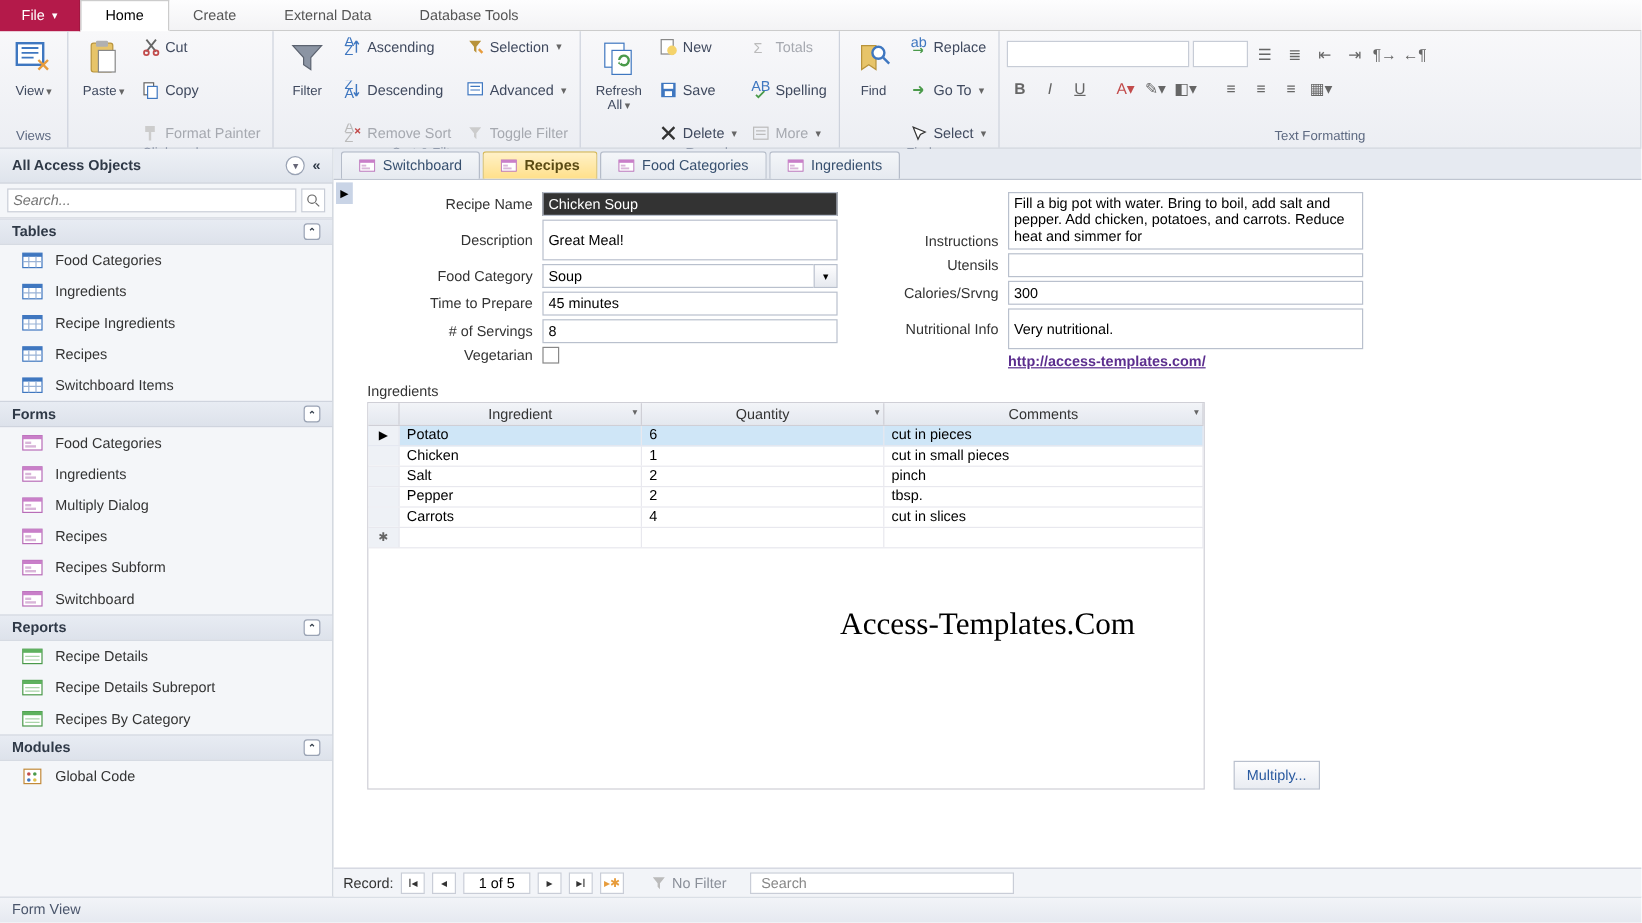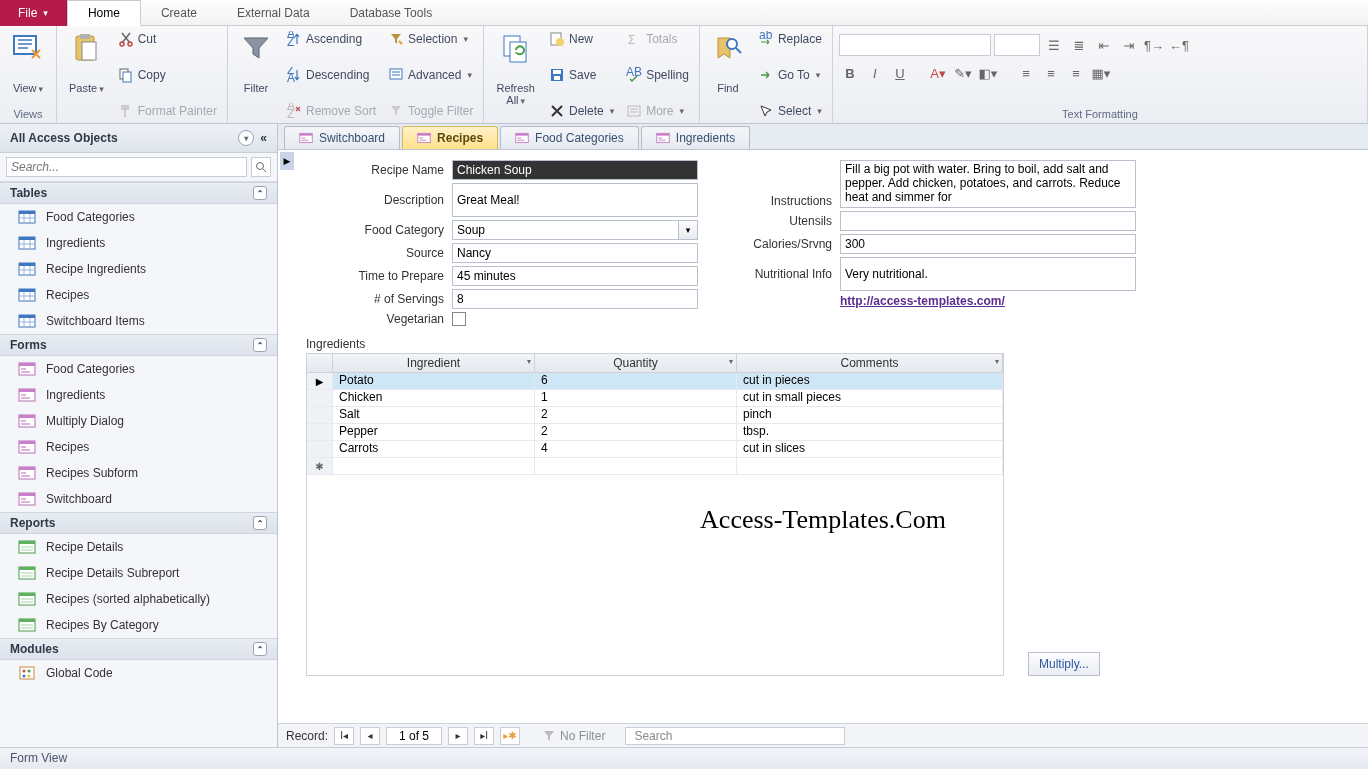--- a/index.html
+++ b/index.html
@@ -16,7 +16,7 @@
 .rgroup { border-right:1px solid #cdd2dc; padding:4px 6px 0 6px; display:flex; flex-direction:column; justify-content:space-between; }
 .rgroup-title { text-align:center; color:#5e6a82; font-size:11px; padding:2px 0 3px 0; }
 .rgroup-body { flex:1; display:flex; align-items:flex-start; gap:4px; }
-.vbtn { display:flex; flex-direction:column; align-items:center; gap:18px; padding:2px 6px; cursor:default; min-width:44px;}
+.vbtn { display:flex; flex-direction:column; align-items:center; gap:6px; padding:2px 6px; cursor:default; min-width:44px;}
 .vbtn svg { width:32px; height:32px; }
 .vlabel { font-size:11px; color:#404a5f; text-align:center; line-height:1.1; }
 .smallcol { display:flex; flex-direction:column; gap:18px; }

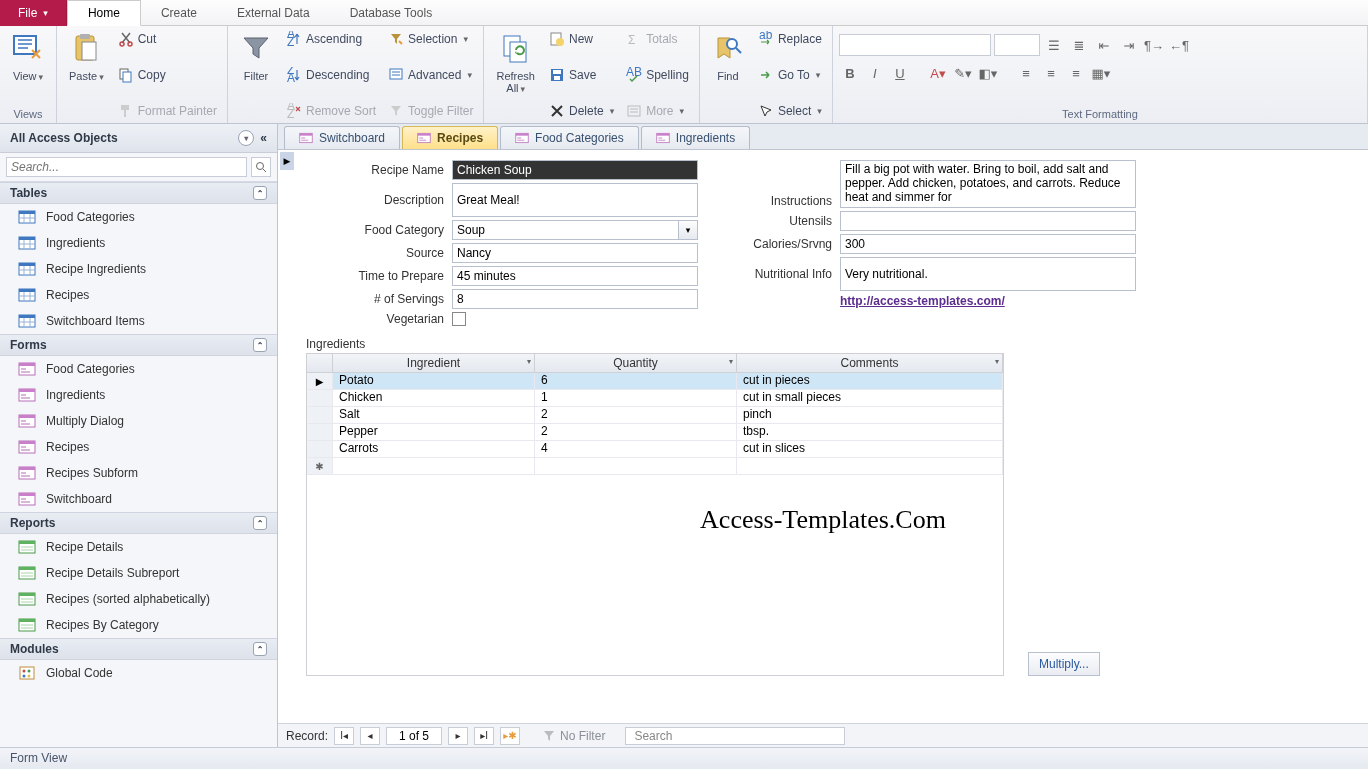--- a/index.html
+++ b/index.html
@@ -589,10 +589,6 @@
                   <input class="finput" value="Soup" style="">
                   <div class="ddb">▾</div>
                 </div>
-              </div>
-            <div class="field-row">
-                <div class="flabel">Source</div>
-                <input class="finput" value="Nancy" style="">
               </div>
             <div class="field-row">
                 <div class="flabel">Time to Prepare</div>

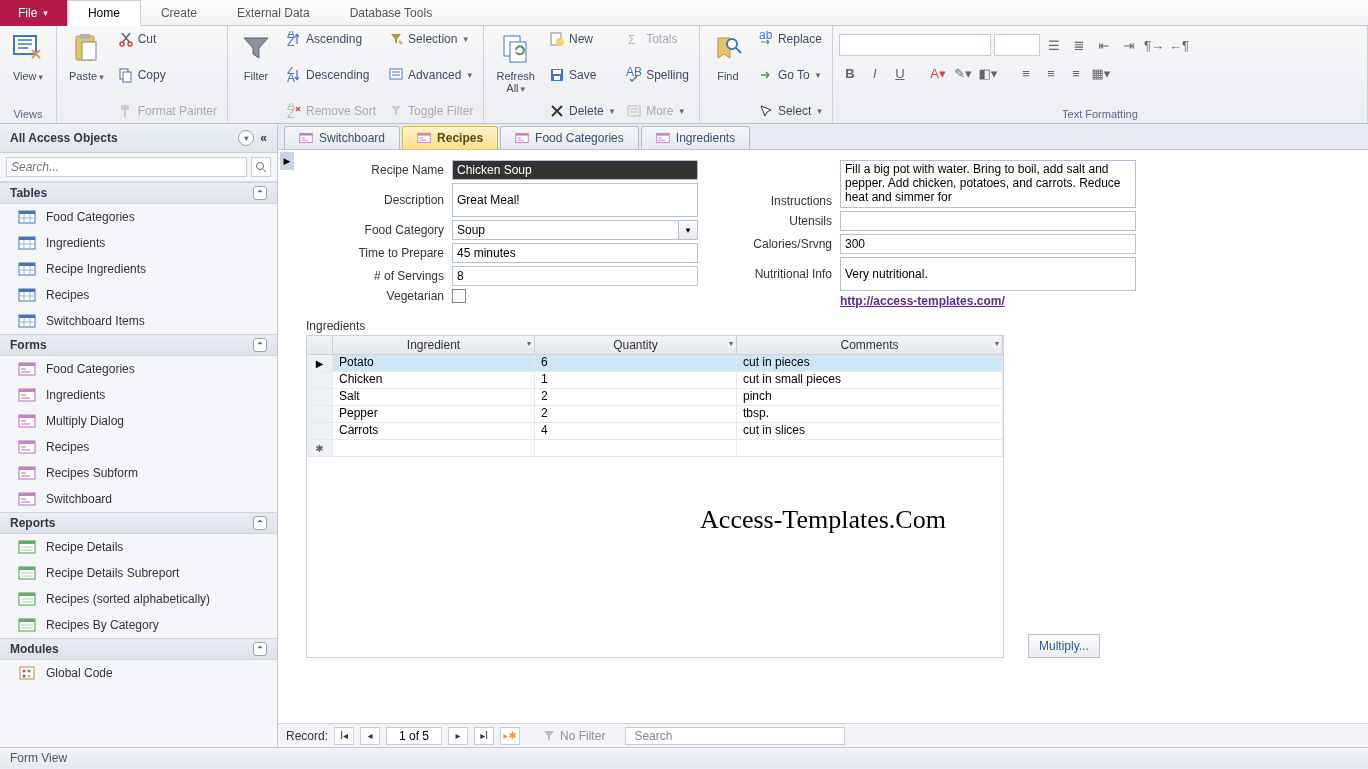--- a/index.html
+++ b/index.html
@@ -494,14 +494,6 @@
             <path d="M3 8h12M3 11h12" stroke="#a9d4a9"></path>
           </svg>
           <span>Recipe Details Subreport</span>
-        </div>
-        <div class="nav-item">
-          <svg viewBox="0 0 18 16">
-            <rect x="1" y="2" width="16" height="12" fill="#fff" stroke="#4a9a4a"></rect>
-            <rect x="1" y="2" width="16" height="3" fill="#5fb25f"></rect>
-            <path d="M3 8h12M3 11h12" stroke="#a9d4a9"></path>
-          </svg>
-          <span>Recipes (sorted alphabetically)</span>
         </div>
         <div class="nav-item">
           <svg viewBox="0 0 18 16">

